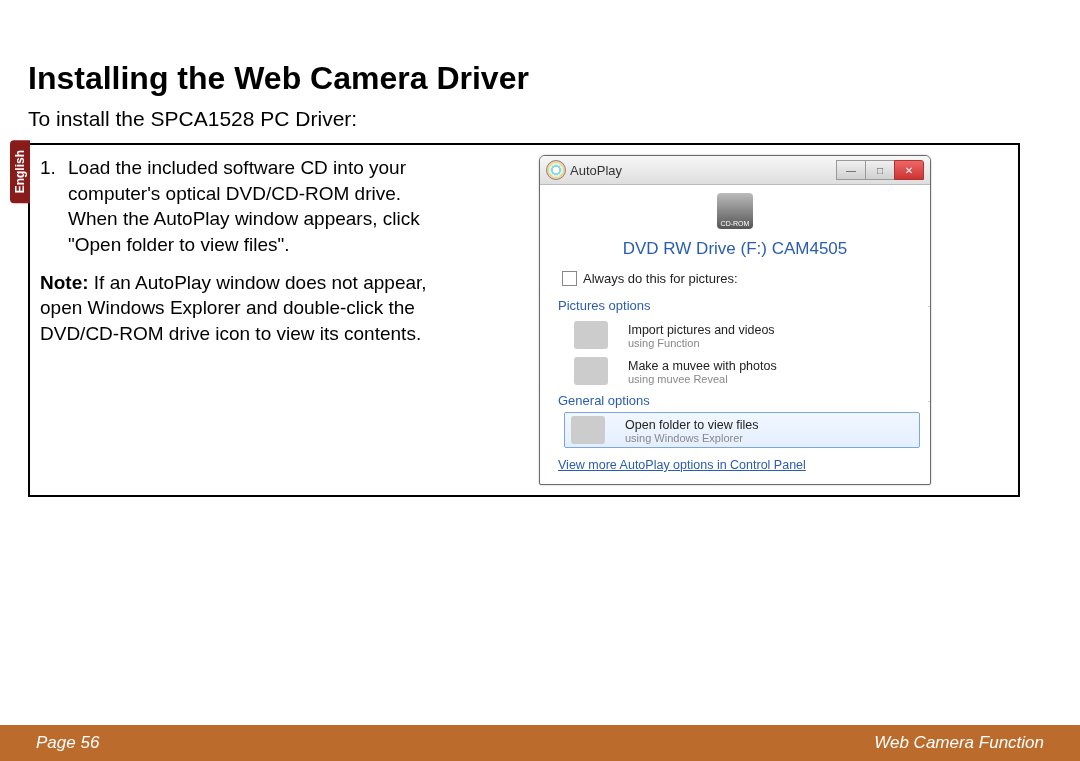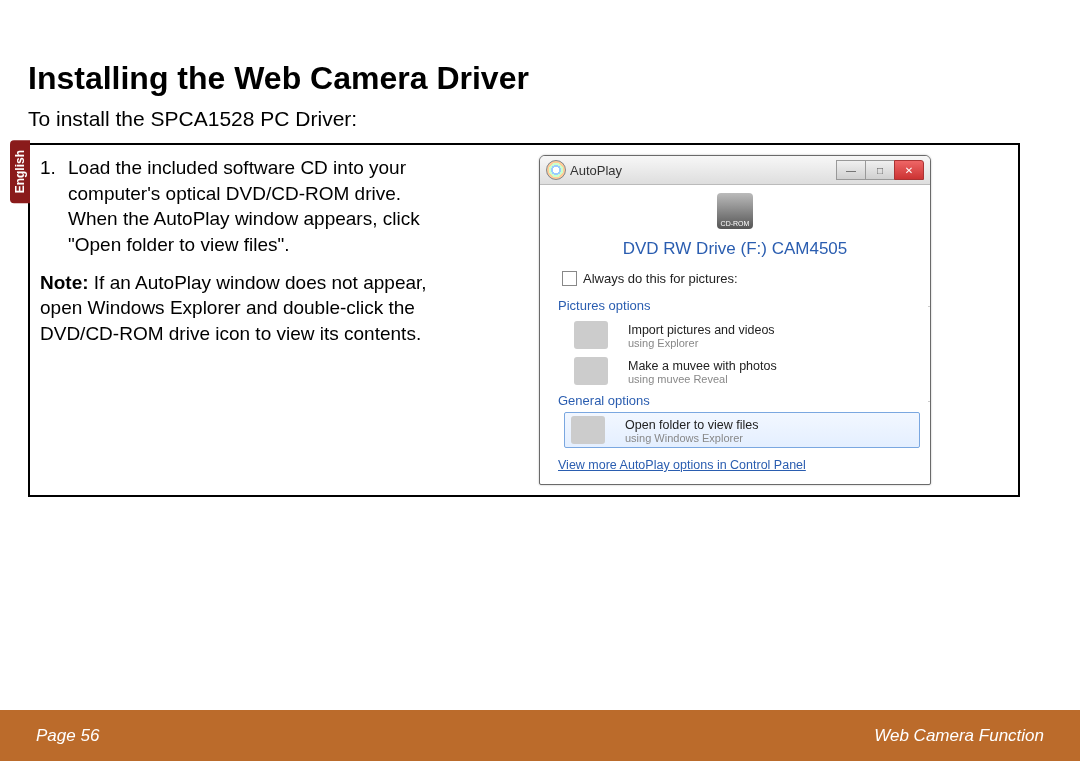--- a/index.html
+++ b/index.html
@@ -180,7 +180,7 @@
             <div class="o-icon icon-cam"></div>
             <div class="o-text">
               <div class="line1">Import pictures and videos</div>
-              <div class="line2">using Explorer</div>
+              <div class="line2">using Function</div>
             </div>
           </div>
           <div class="option-row">

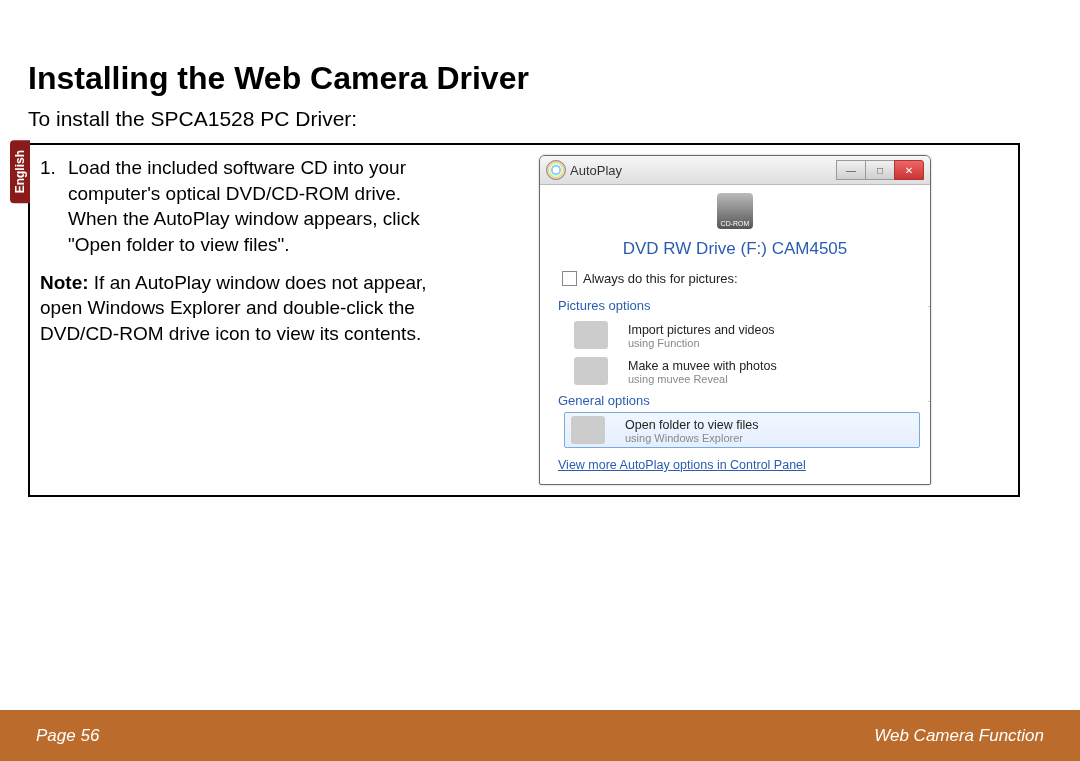--- a/index.html
+++ b/index.html
@@ -118,7 +118,7 @@
   .footer {
     position: absolute;
     bottom: 0; left: 0; right: 0;
-    height: 51px;
+    height: 36px;
     background: #bb6b2b;
     color: #fff;
     display: flex;

